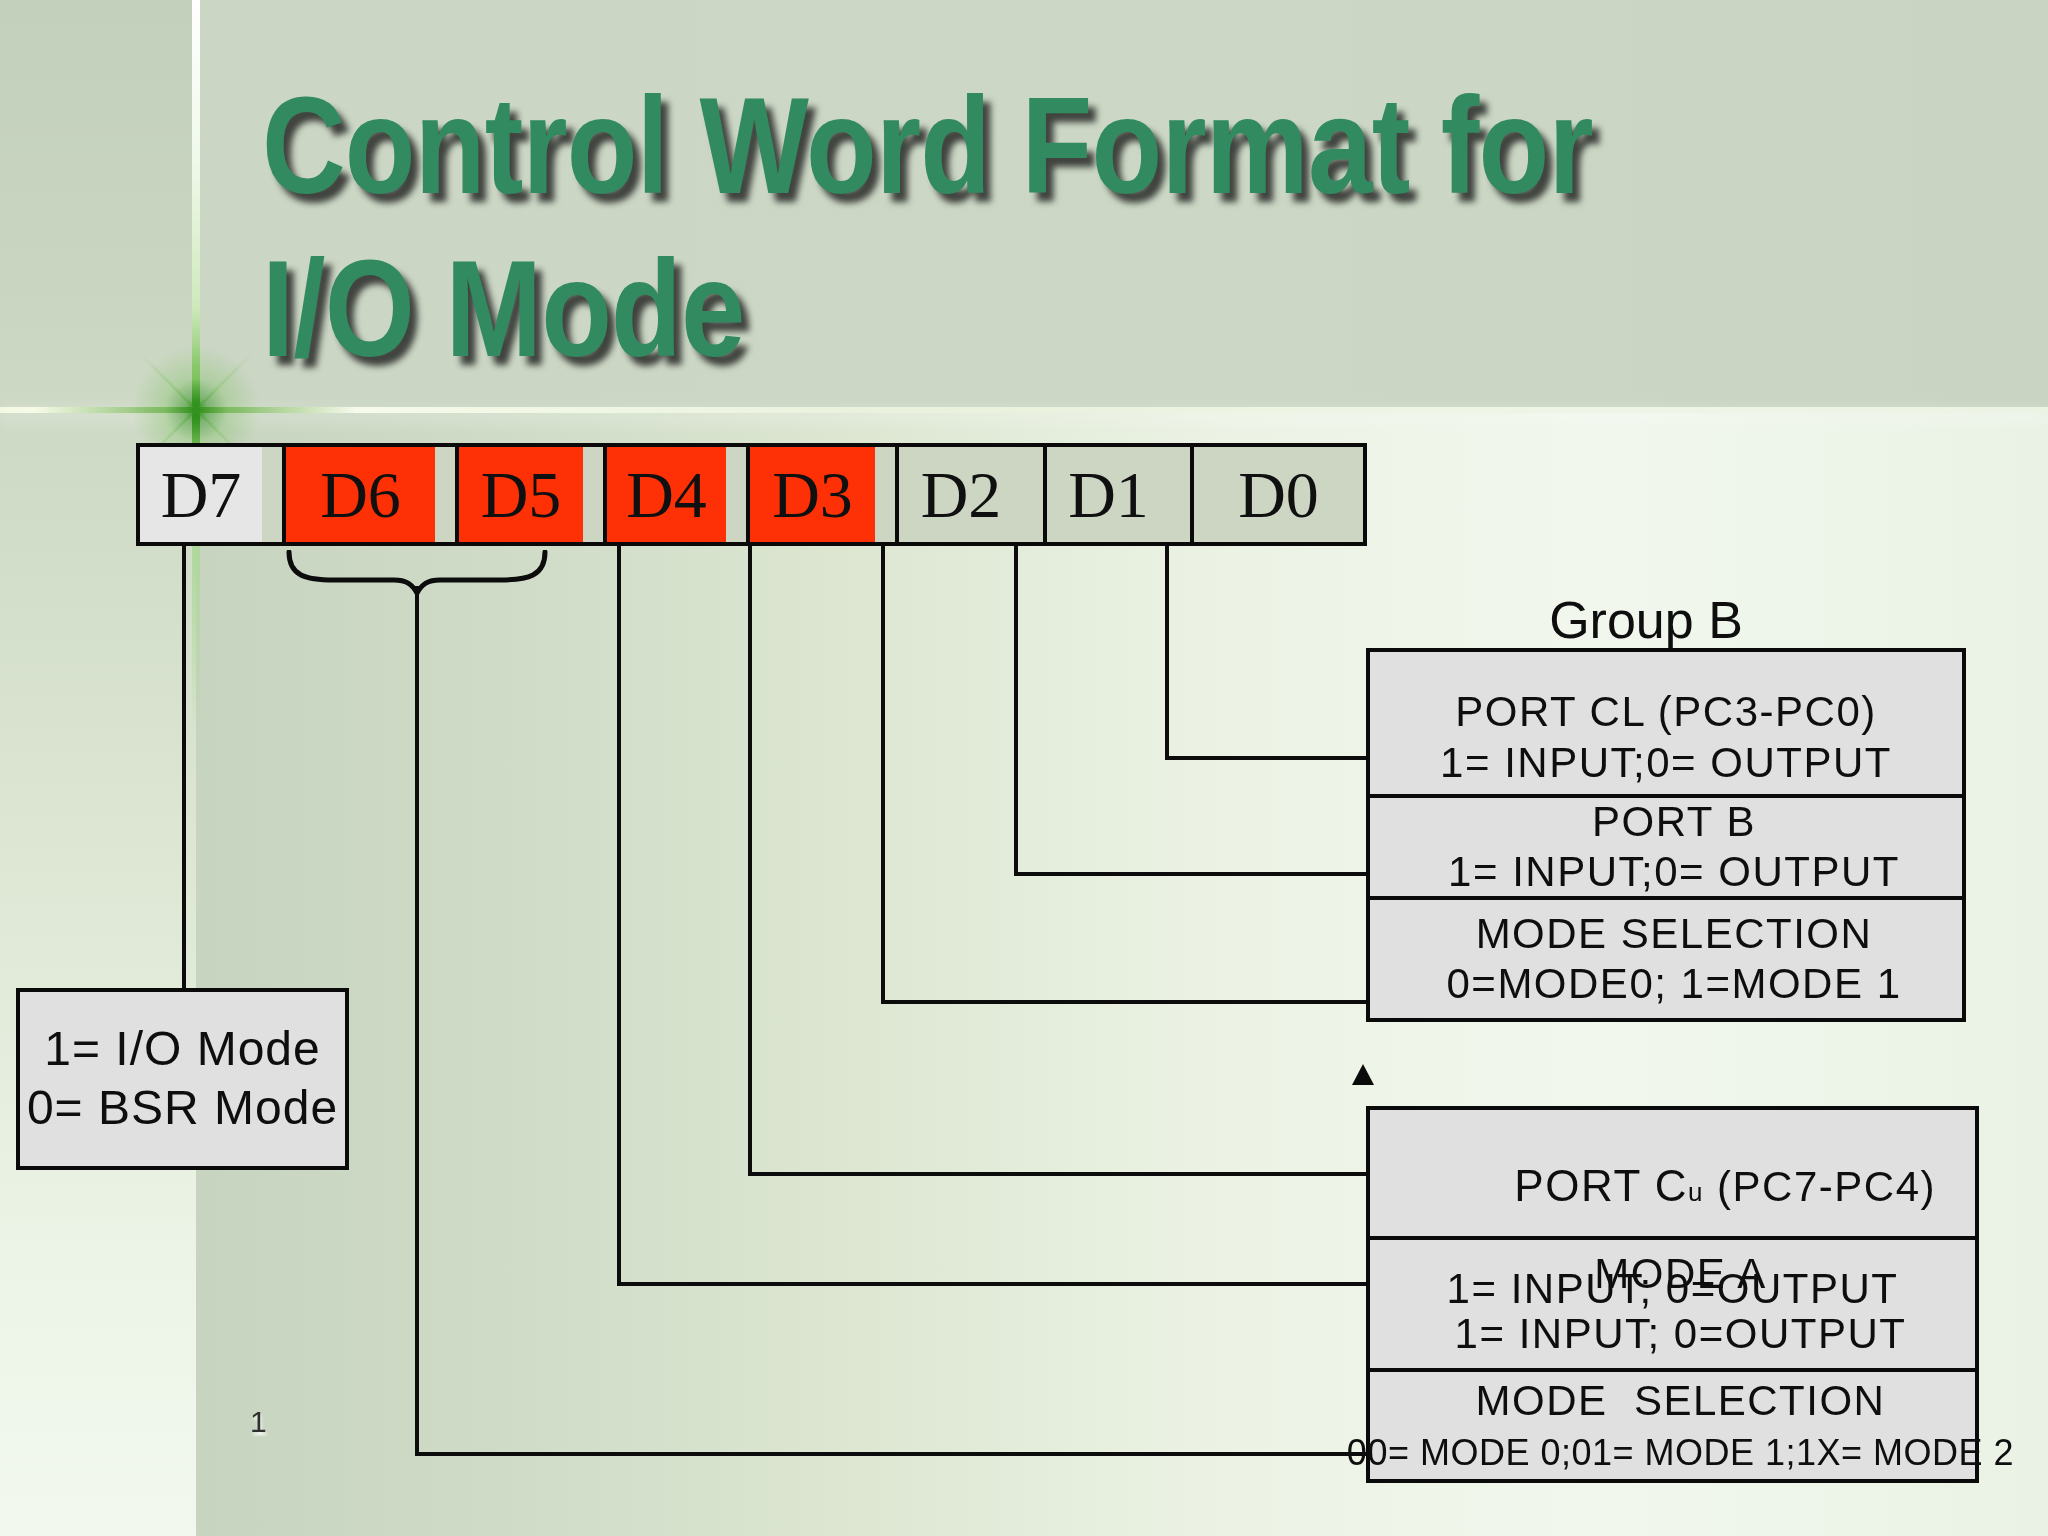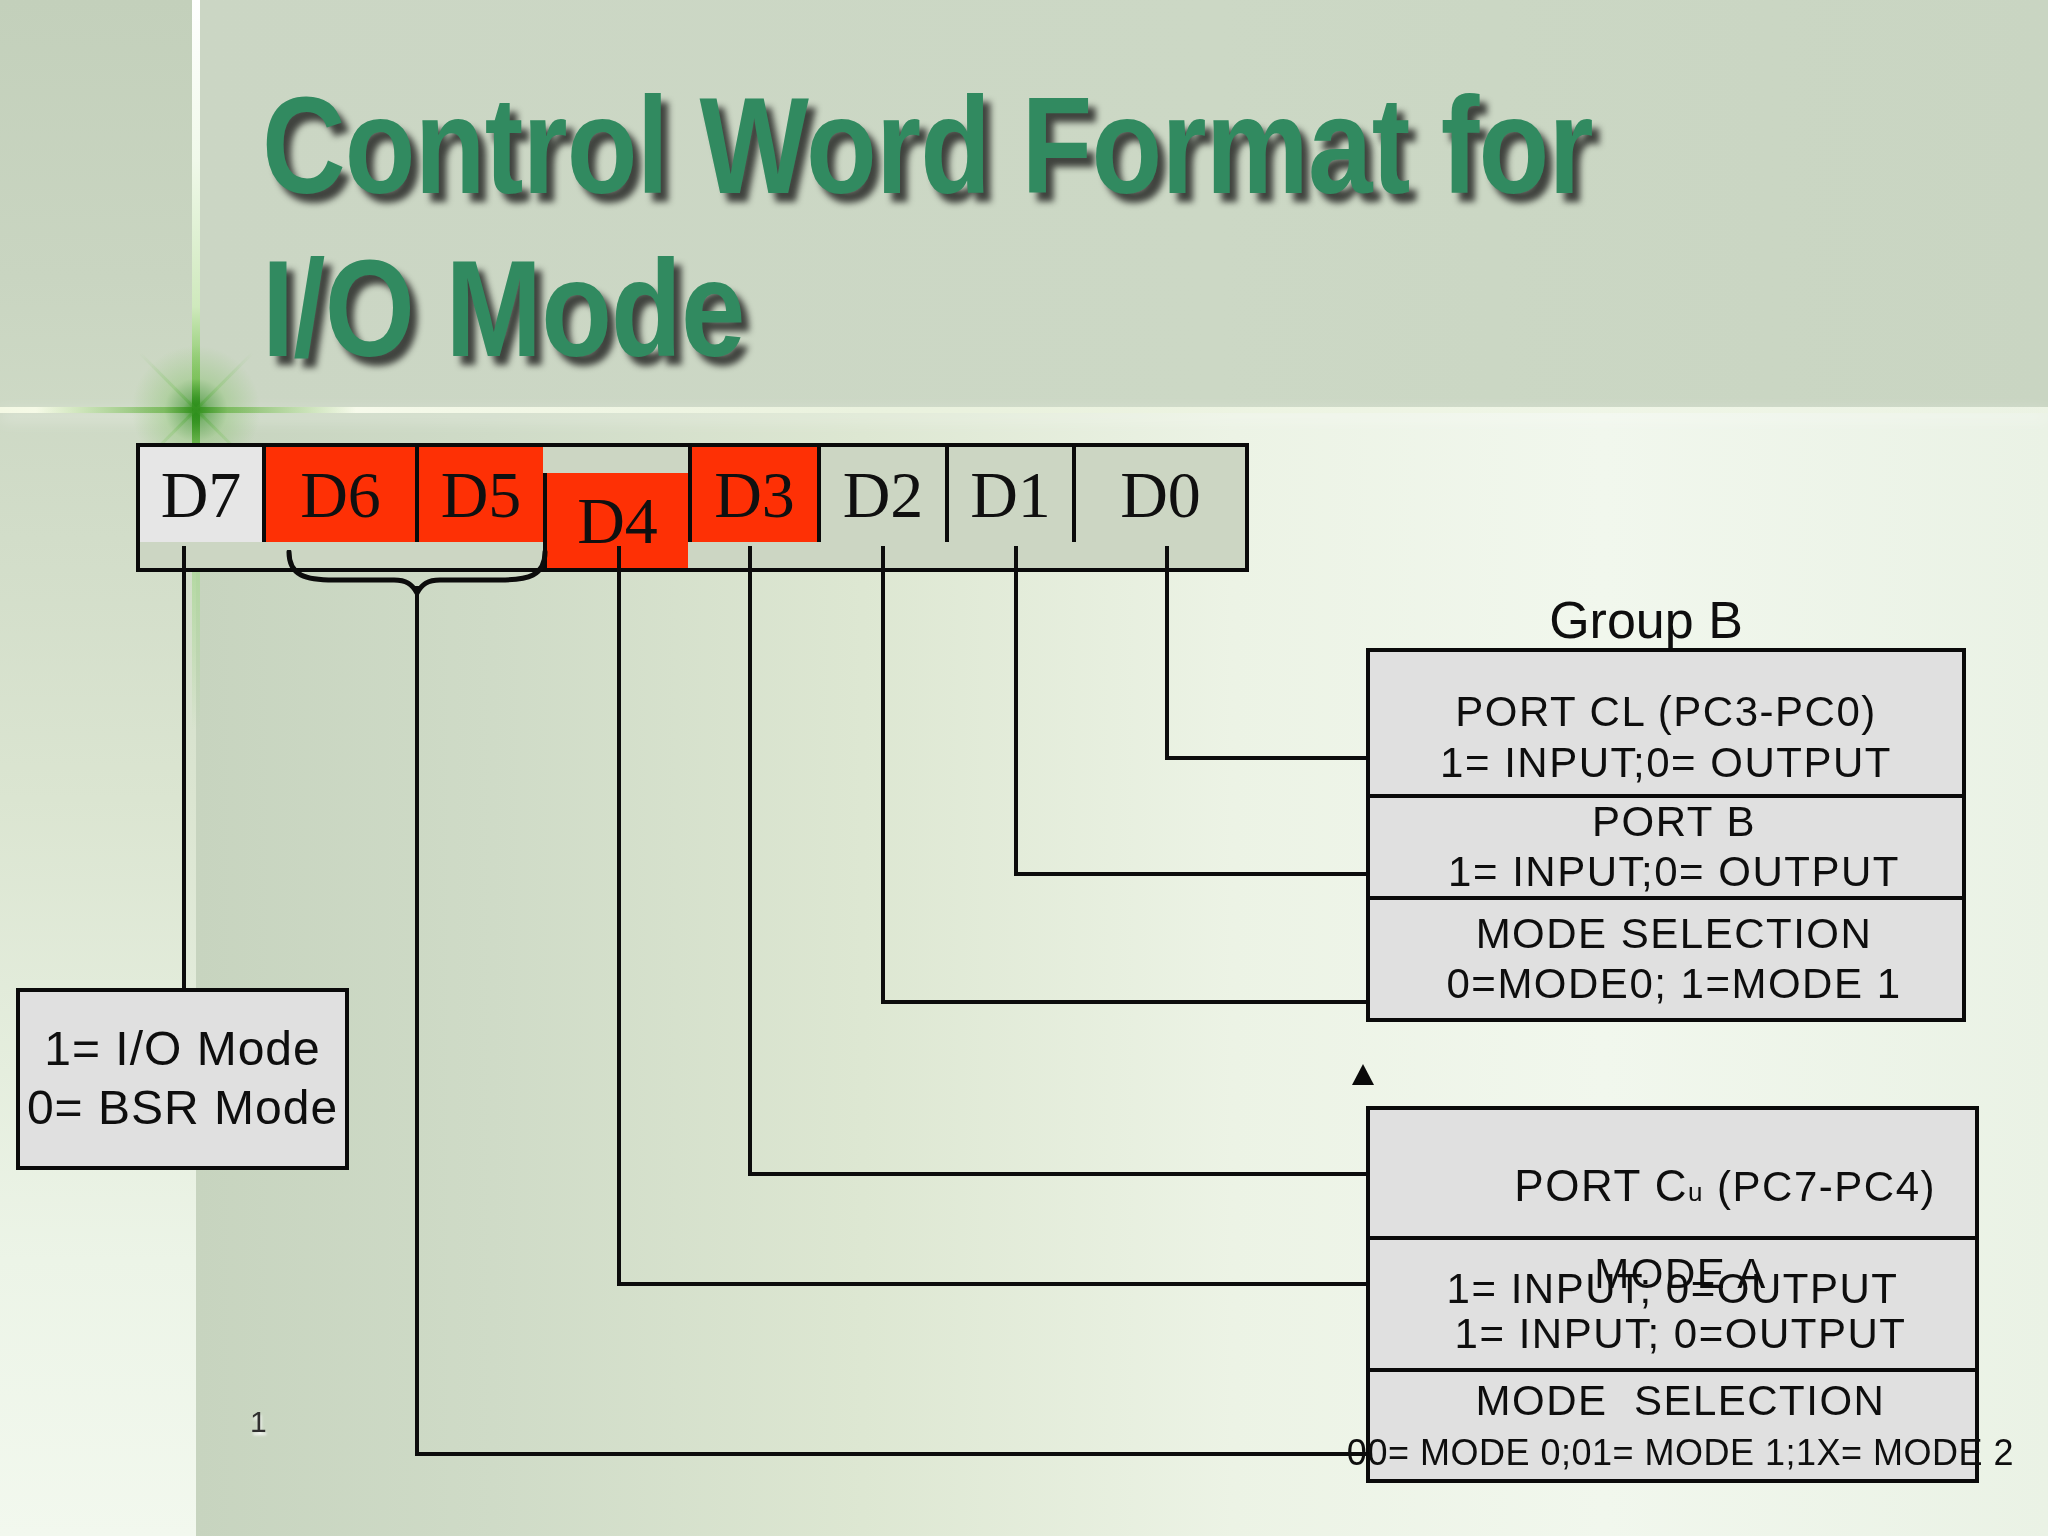--- a/index.html
+++ b/index.html
@@ -33,7 +33,7 @@
     transform:scaleX(.84);transform-origin:left top;white-space:nowrap;
     text-shadow:9px 9px 7px rgba(18,18,18,.75);}
   
-  .bitrow{position:absolute;left:136px;top:443px;display:flex;border:4px solid #0a0a0a;background:#ccd6c3;}
+  .bitrow{position:absolute;left:136px;top:443px;display:flex;border:4px solid #0a0a0a;background:#ccd6c3;gap:20px;}
   .bit{height:95px;display:flex;align-items:center;justify-content:center;
     font-family:"Liberation Serif",serif;font-size:66px;color:#101010;border-left:4px solid #0a0a0a;box-sizing:border-box;}
   .bit:first-child{border-left:none;}

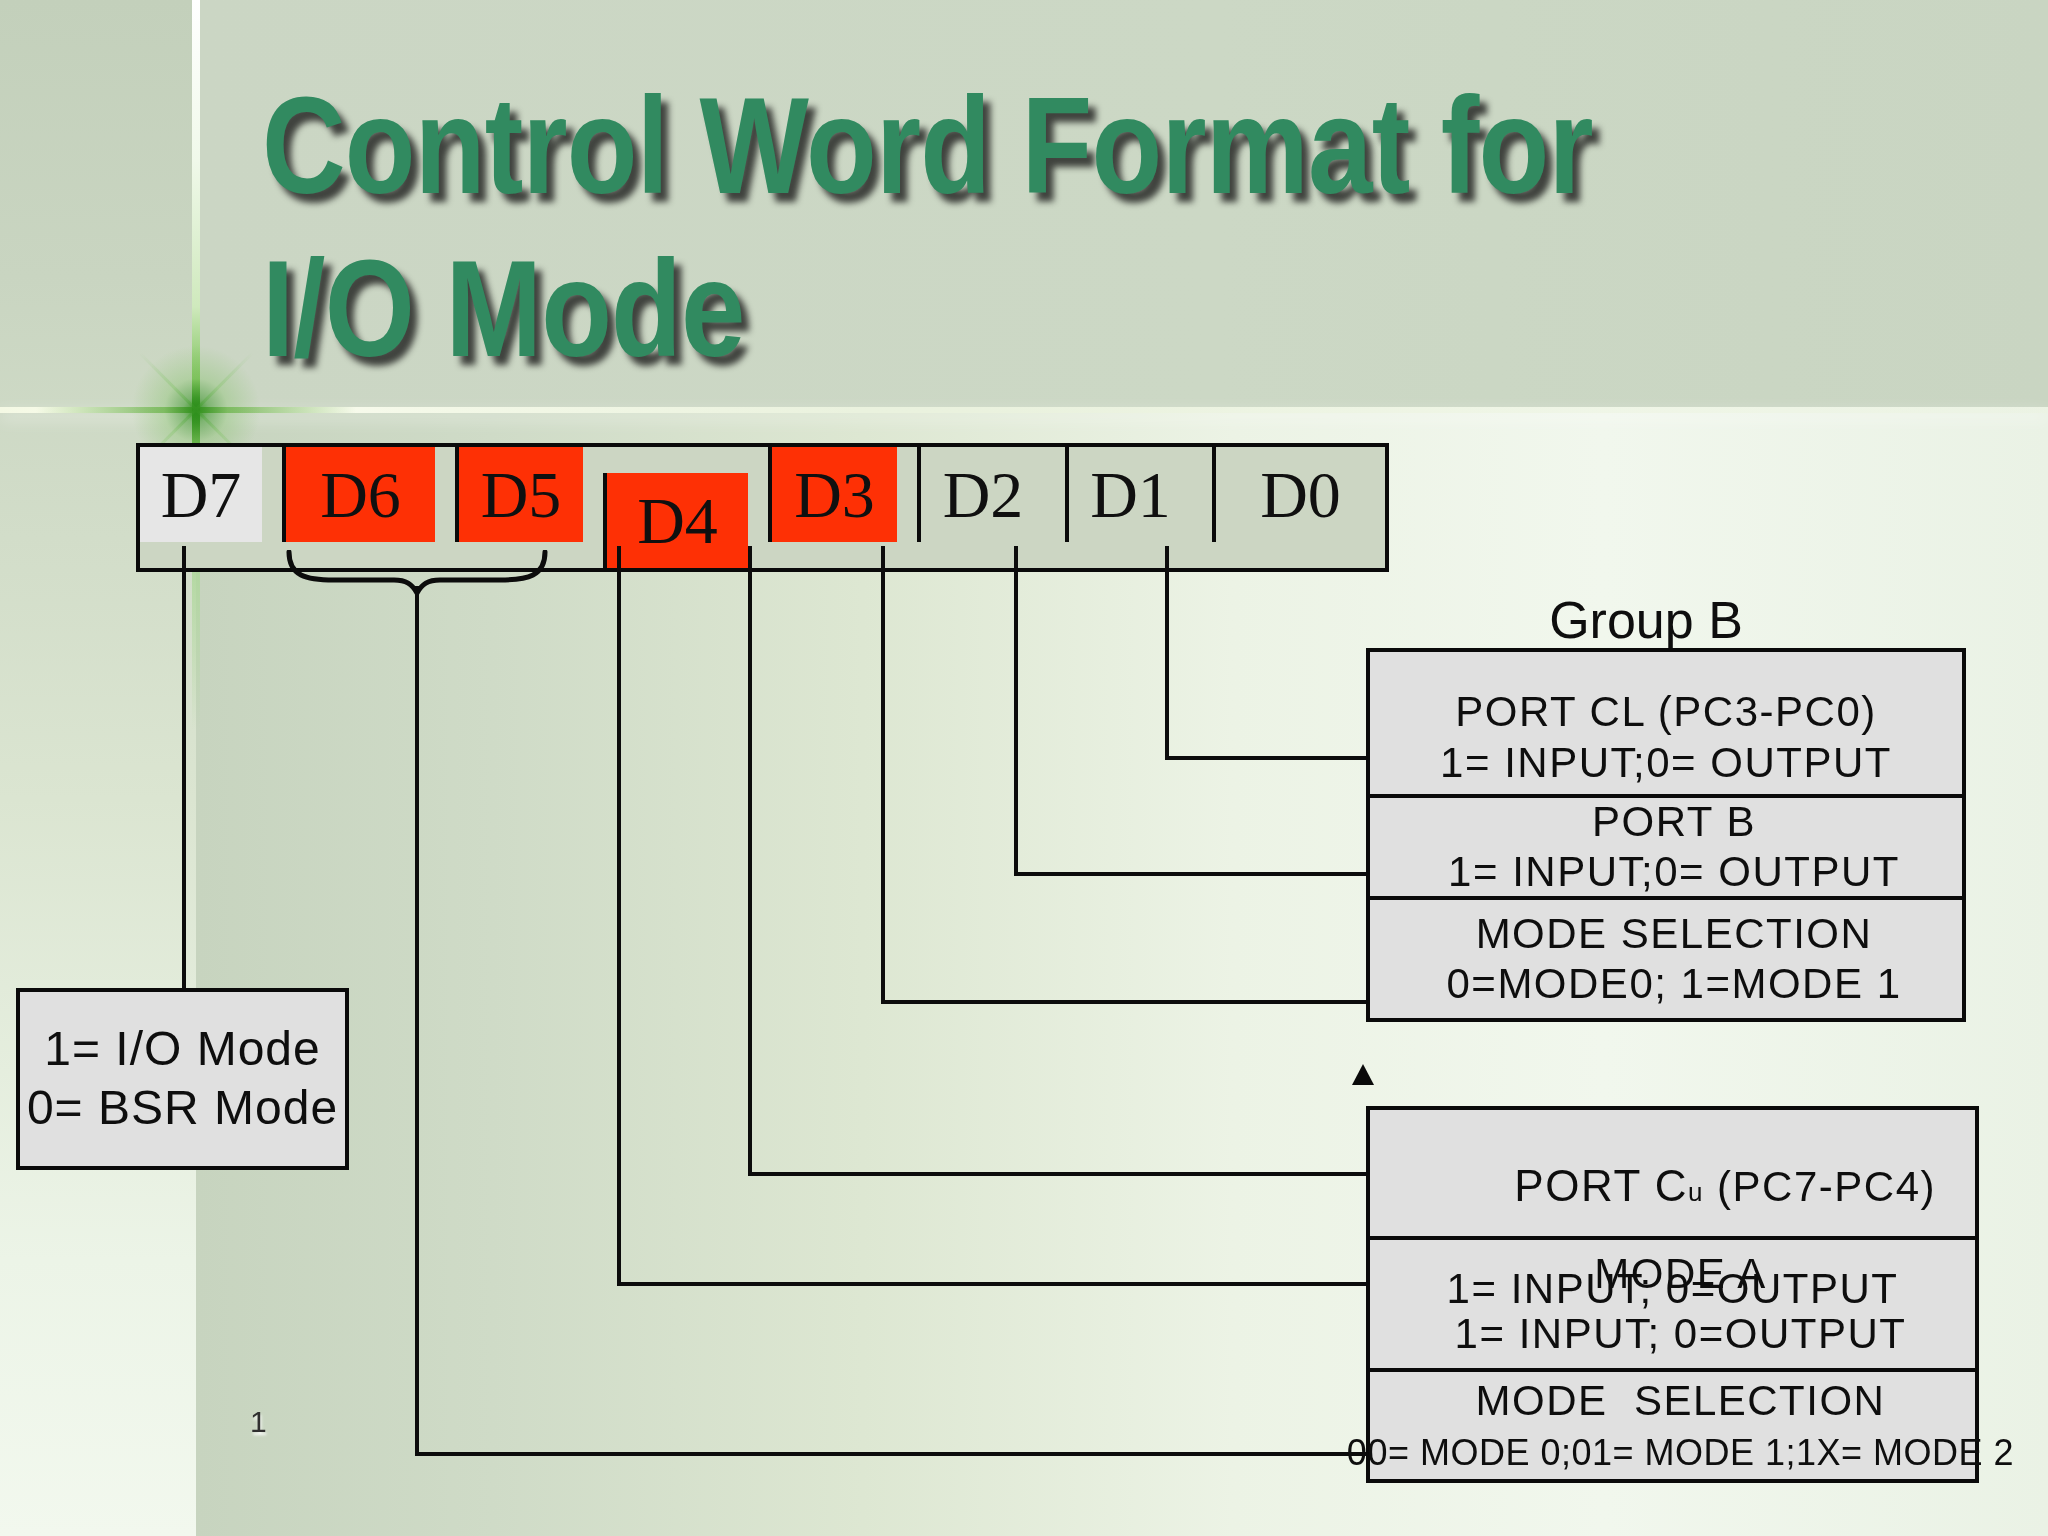--- a/index.html
+++ b/index.html
@@ -40,7 +40,7 @@
   .bit-white{background:#e6e6e6;}
   .bit-red{background:#fe3005;}
   .bit-green{background:#ccd6c3;}
-  .w-d7{width:122px;} .w-d6{width:153px;} .w-d5{width:128px;} .w-d4{width:145px;margin-top:26px;}
+  .w-d7{width:122px;} .w-d6{width:153px;} .w-d5{width:128px;} .w-d4{width:123px;}
   .w-d3{width:129px;} .w-d2{width:128px;} .w-d1{width:127px;} .w-d0{width:173px;}
   
   .vline,.hline{position:absolute;background:#0c0c0c;}

